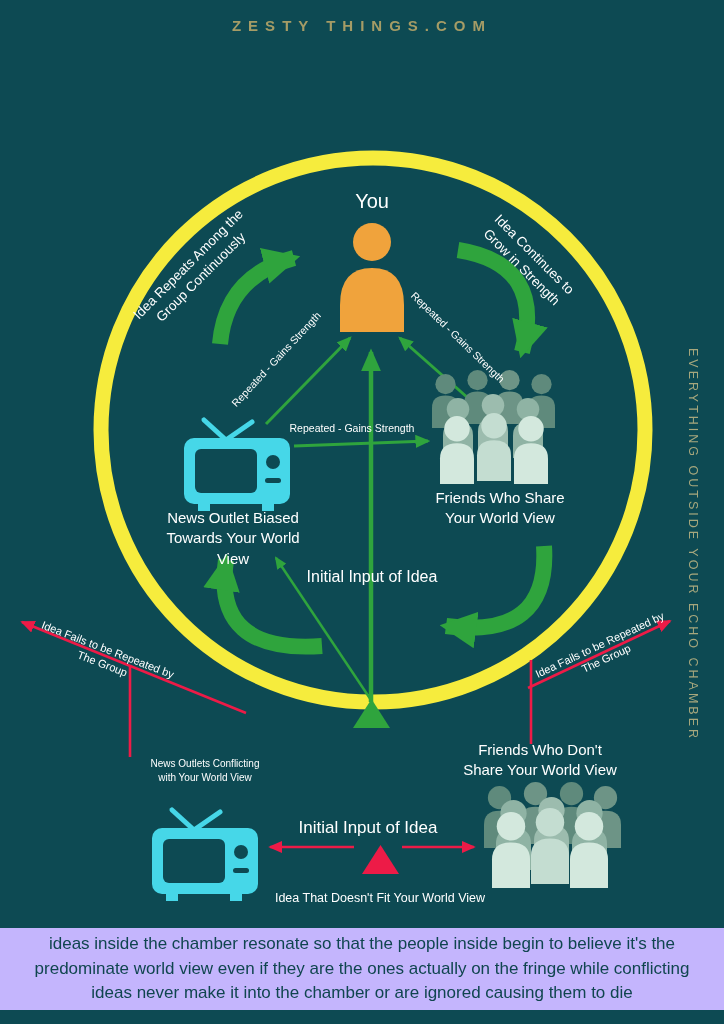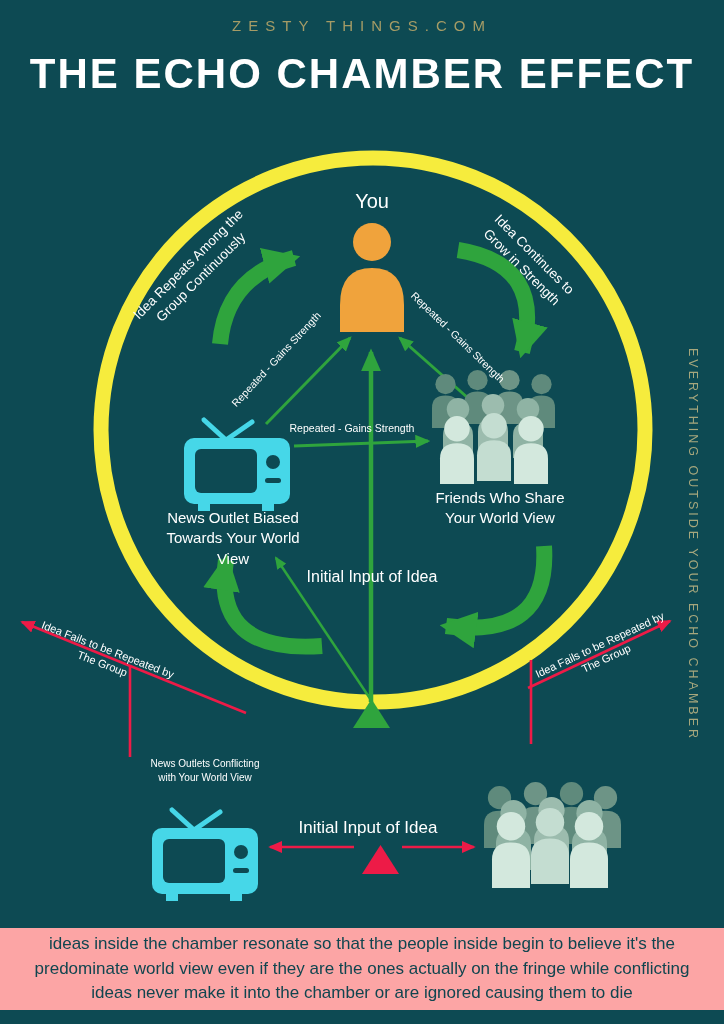--- a/index.html
+++ b/index.html
@@ -16,7 +16,7 @@
     position:absolute; color:#ffffff; text-align:center;
     white-space:pre-line; line-height:1.35;
   }
-  #site   { left:0; top:16px; width:724px; font-size:15px; font-weight:400; letter-spacing:7px; color:#a59c66; }
+  #site   { left:0; top:16px; width:724px; font-size:15px; font-weight:700; letter-spacing:7px; color:#a59c66; }
   #title  { left:0; top:46px; width:724px; font-size:42px; font-weight:800; letter-spacing:2px; color:#ffffff; }
 
   #you        { left:272px; top:188px; width:200px; font-size:20px; }

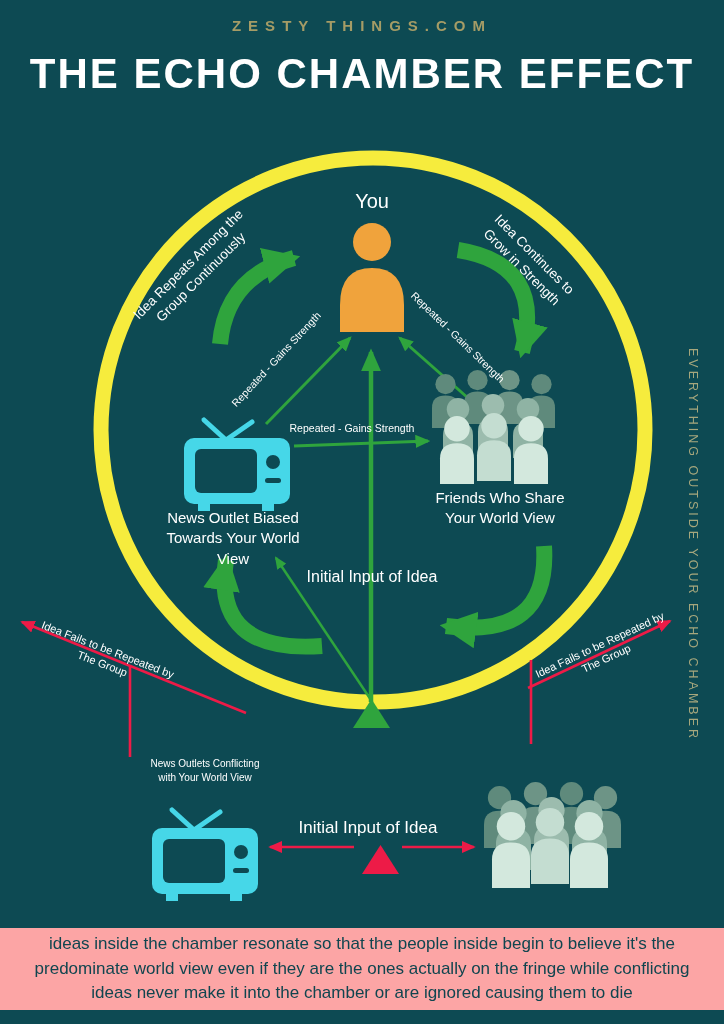--- a/index.html
+++ b/index.html
@@ -150,7 +150,6 @@
   </svg>
 
   <div class="lbl" id="site">ZESTY THINGS.COM</div>
-  <div class="lbl" id="title">THE ECHO CHAMBER EFFECT</div>
 
   <div class="lbl" id="you">You</div>
   <div class="lbl" id="cycleLeft">Idea Repeats Among the

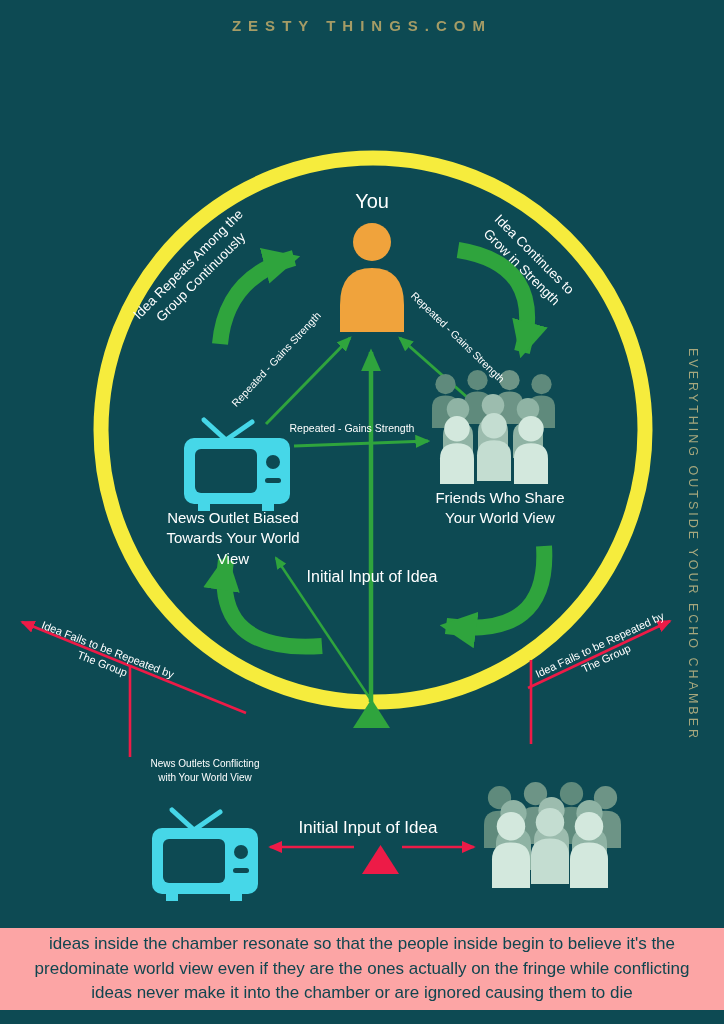--- a/index.html
+++ b/index.html
@@ -172,6 +172,8 @@
 The Group</div>
   <div class="lbl" id="newsOut">News Outlets Conflicting
 with Your World View</div>
+  <div class="lbl" id="friendsOut">Friends Who Don't
+Share Your World View</div>
   <div class="lbl" id="initialOut">Initial Input of Idea</div>
   <div class="lbl" id="sideLabel">EVERYTHING OUTSIDE YOUR ECHO CHAMBER</div>
 

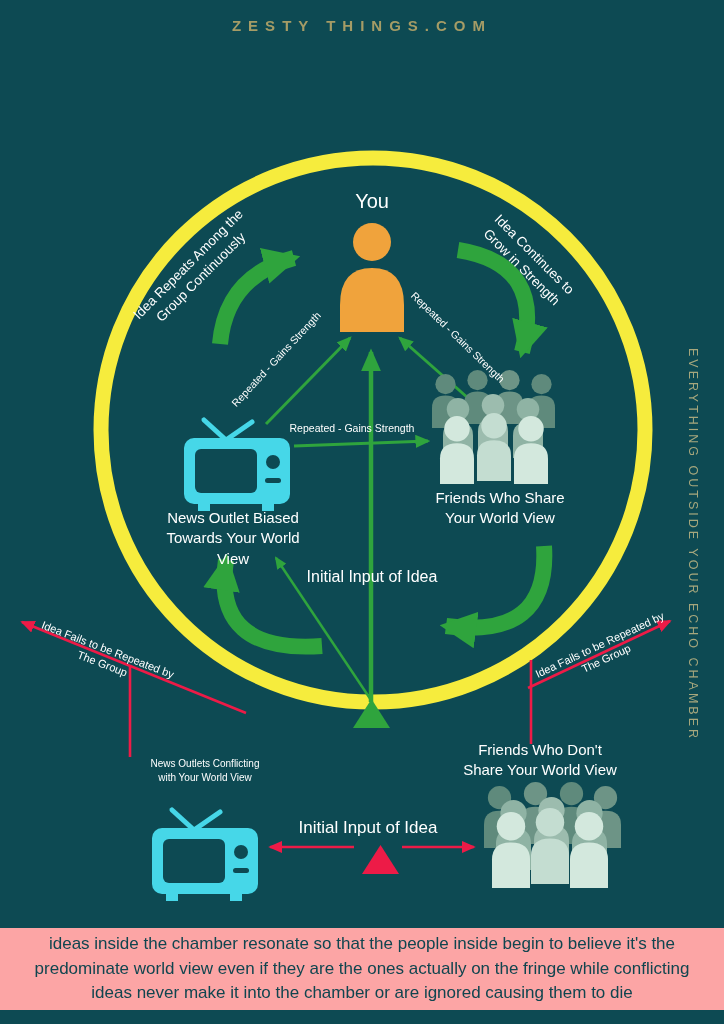--- a/index.html
+++ b/index.html
@@ -175,6 +175,7 @@
   <div class="lbl" id="friendsOut">Friends Who Don't
 Share Your World View</div>
   <div class="lbl" id="initialOut">Initial Input of Idea</div>
+  <div class="lbl" id="doesntFit">Idea That Doesn't Fit Your World View</div>
   <div class="lbl" id="sideLabel">EVERYTHING OUTSIDE YOUR ECHO CHAMBER</div>
 
   <div class="footer">

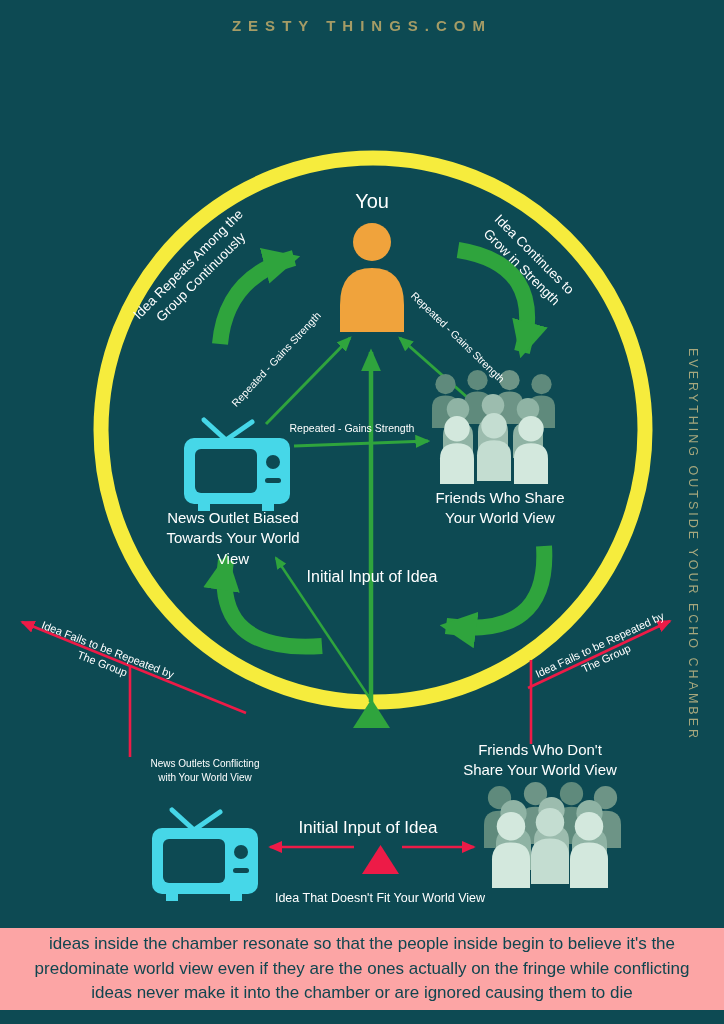--- a/index.html
+++ b/index.html
@@ -43,7 +43,7 @@
 
   .footer {
     position:absolute; left:0; top:928px; width:724px; height:82px;
-    background:#fca5a5; display:flex; align-items:center; justify-content:center;
+    background:#c4b5fd; display:flex; align-items:center; justify-content:center;
   }
   .footer p {
     width:700px; text-align:center; font-size:17px; line-height:1.45; color:#10454f;

